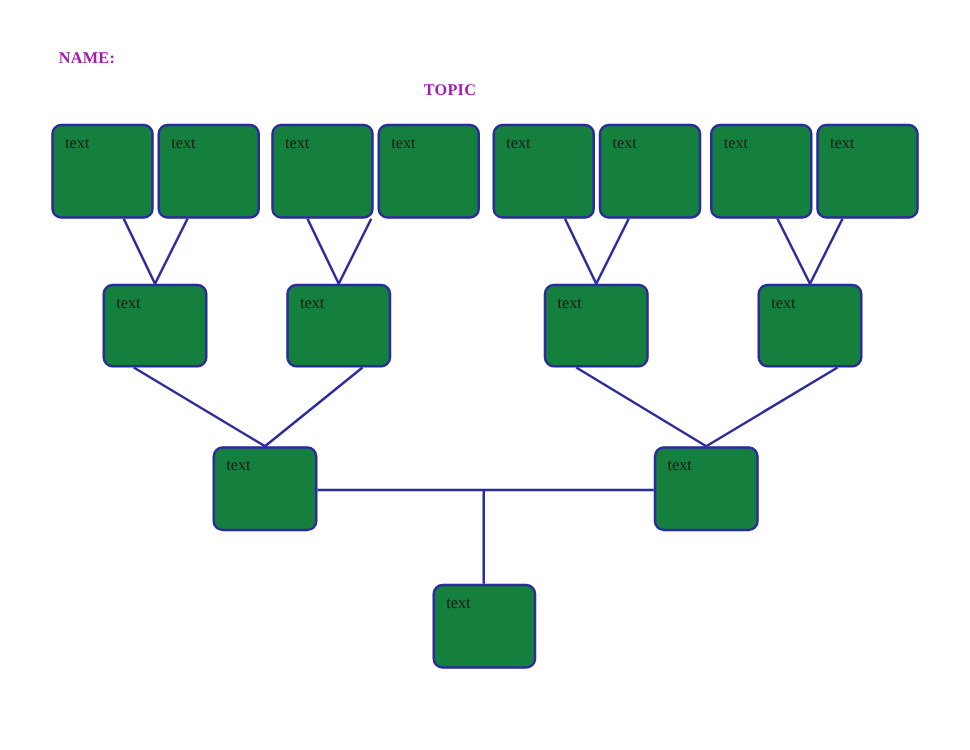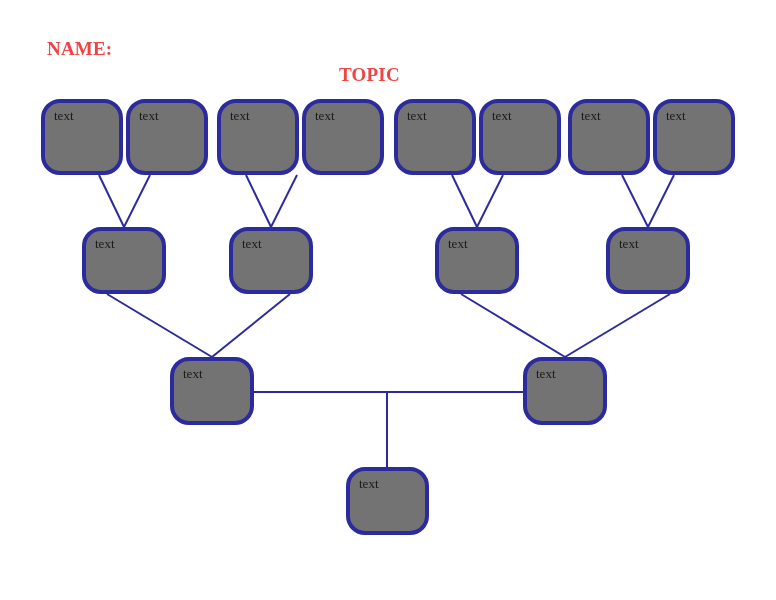--- a/index.html
+++ b/index.html
@@ -30,8 +30,8 @@
     position: absolute;
     font-family: "Liberation Serif", serif;
     font-weight: bold;
-    font-size: 19px;
-    color: #ef4444;
+    font-size: 13px;
+    color: #a21caf;
     white-space: nowrap;
     letter-spacing: 0.2px;
   }

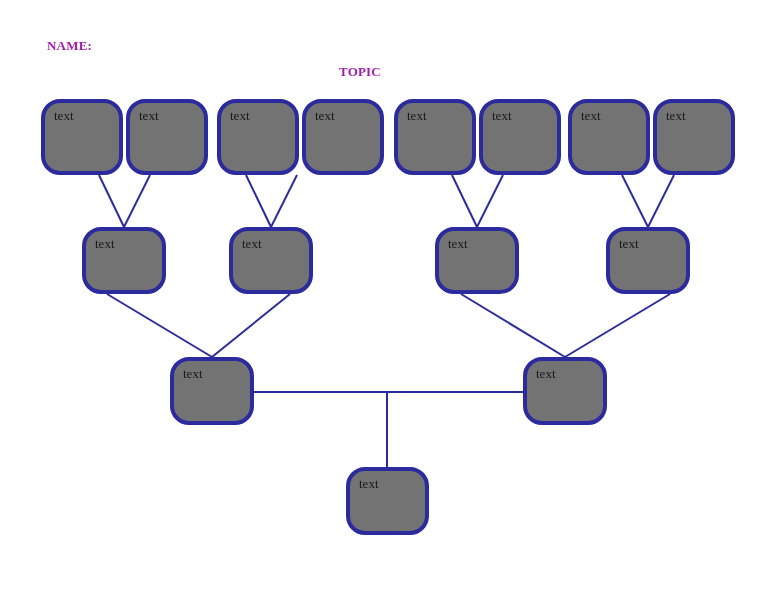--- a/index.html
+++ b/index.html
@@ -41,9 +41,9 @@
   .node-box {
     position: absolute;
     box-sizing: border-box;
-    background: #737373;
-    border: 4px solid #7f1d1d;
-    border-radius: 19px;
+    background: #15803d;
+    border: 2px solid #7f1d1d;
+    border-radius: 8px;
     z-index: 2;
   }
   .node-label {

